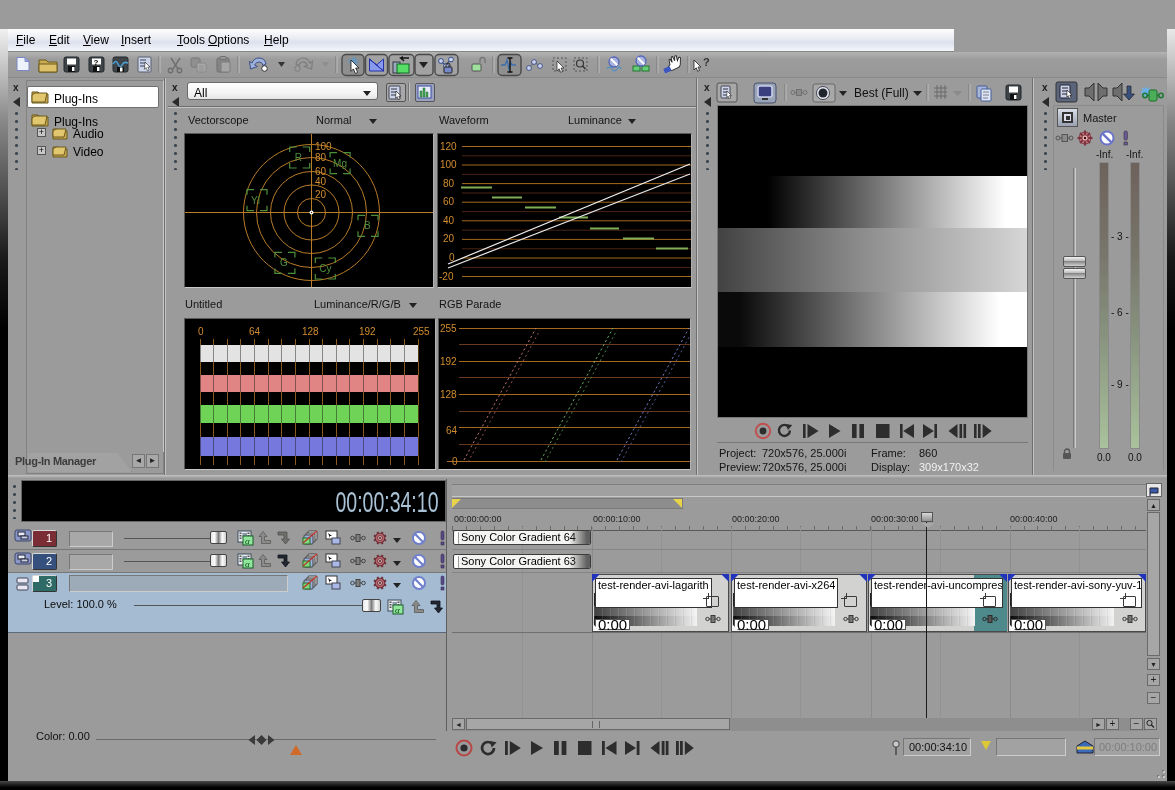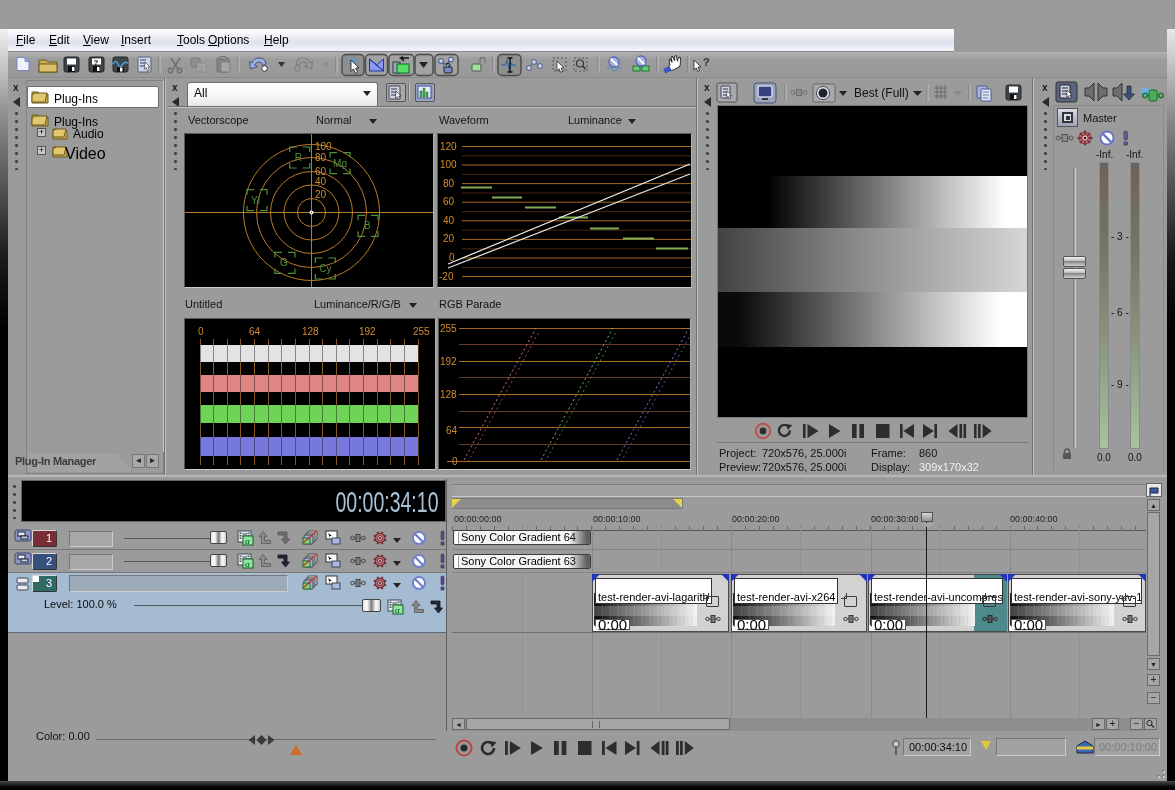--- a/index.html
+++ b/index.html
@@ -297,7 +297,7 @@
     <div class="xbtn" style="left:171px;top:5px">x</div>
     <div class="arrl" style="left:171px;top:19px"></div>
     <div class="grip" style="left:173px;top:34px;height:58px"></div>
-    <div class="combo" style="left:186px;top:4px;width:191px;height:26px">
+    <div class="combo" style="left:186px;top:4px;width:191px;height:18px">
         <span style="position:absolute;left:6px;top:3px;font-size:12px;color:#000">All</span>
         <span class="ca"></span>
       </div>

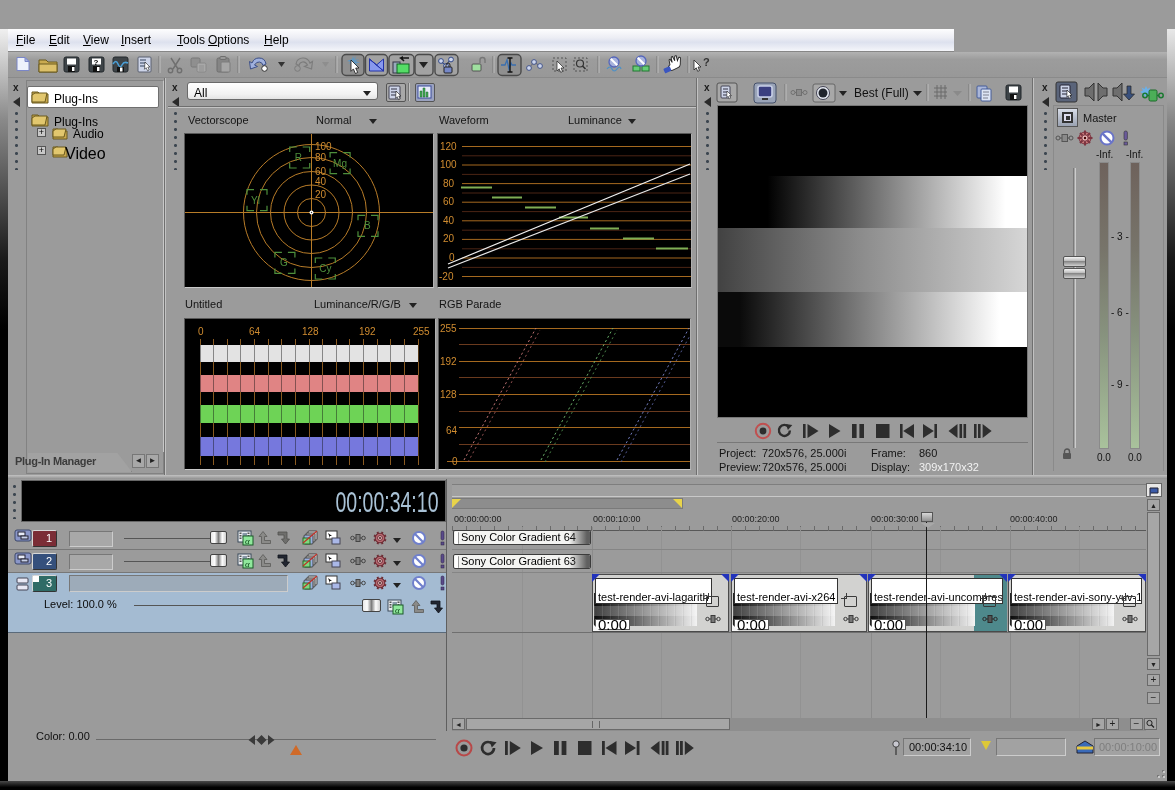--- a/index.html
+++ b/index.html
@@ -286,7 +286,7 @@
         <path d="M1 3 h5 l2 2 h7 v8 h-14 z" fill="#c9a84c" stroke="#6b5a1e"></path>
         <path d="M1 5 l3 -2 h10 l-2 8 h-11 z" fill="#e2c76e" stroke="#6b5a1e"></path>
       </svg>
-    <div class="treetxt" style="left:64px;top:67px;font-size:16px">Video</div>
+    <div class="treetxt" style="left:72px;top:67px;font-size:12px">Video</div>
 
     <div class="abs" style="left:25px;top:374px;width:138px;height:22px;border:1px solid #828282;border-top:none;background:#9b9b9b"></div>
     <div class="abs" style="left:27px;top:375px;width:104px;height:19px;background:#a2a2a2;clip-path:polygon(0 0,86% 0,100% 100%,0 100%);border-right:1px solid #777"></div>

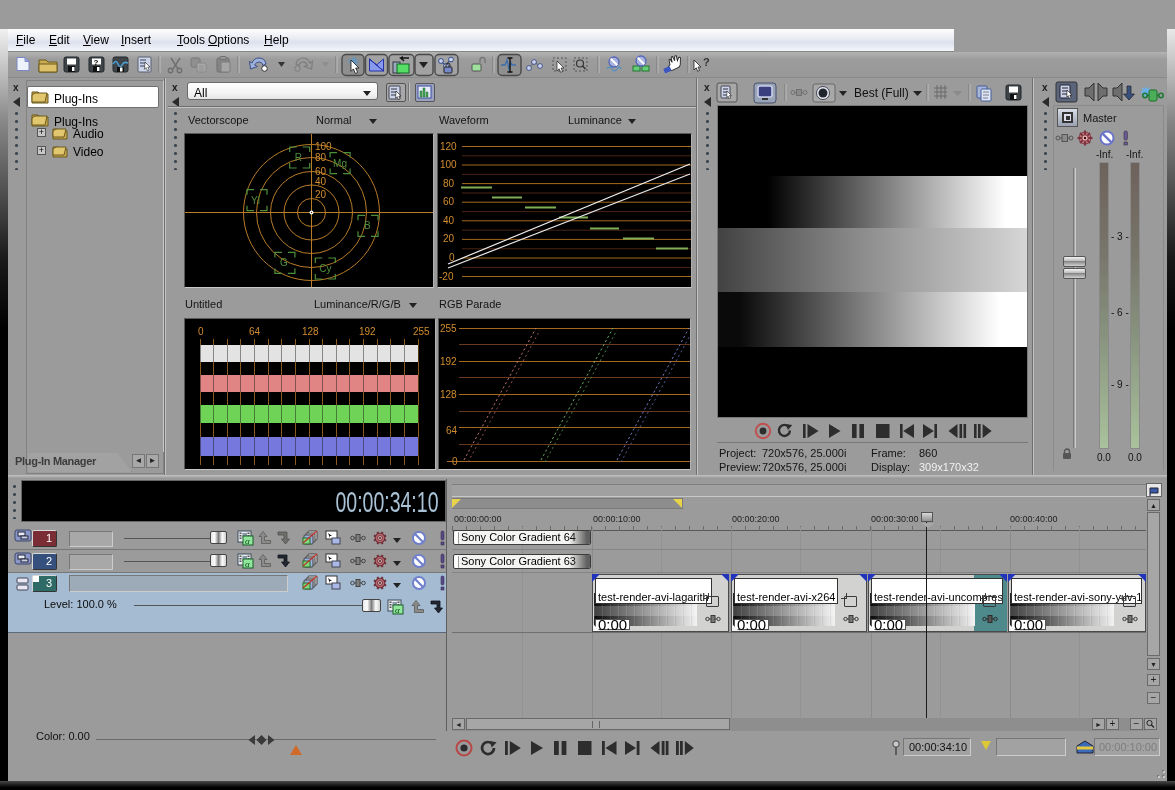--- a/index.html
+++ b/index.html
@@ -62,7 +62,7 @@
 .sonyclip .fade{position:absolute;right:0;top:0;width:21px;height:15px;background:linear-gradient(to right,rgba(110,110,110,0),#606060 85%)}
 .sonyclip .tab{position:absolute;left:1px;top:1px;width:4px;height:12px;background:#fff;border-right:1px solid #999;border-radius:1px}
 .tclip{position:absolute;top:574px;height:58px;background:#d2d2d0;border:1px solid #4a4a4a}
-.tclip .name{position:absolute;left:2px;top:3px;height:15px;max-width:calc(100% - 5px);background:#fff;border:1px solid #333;font-size:11px;color:#000;padding:12px 2px;white-space:nowrap;overflow:hidden}
+.tclip .name{position:absolute;left:2px;top:3px;height:30px;max-width:calc(100% - 5px);background:#fff;border:1px solid #333;font-size:11px;color:#000;padding:0 2px;white-space:nowrap;overflow:hidden}
 .tclip .thumb{position:absolute;left:1px;top:18px;height:33px;background:linear-gradient(to bottom,rgba(255,255,255,0) 0 40%,rgba(255,255,255,.22) 40% 70%,rgba(255,255,255,0) 70%),repeating-linear-gradient(to right,rgba(255,255,255,.10) 0 1px,rgba(0,0,0,.06) 1px 2px,rgba(0,0,0,0) 2px 8px),linear-gradient(to right,#0a0a0a,#f2f2f2)}
 .tclip .tri{position:absolute;left:-1px;top:-1px;width:0;height:0;border-top:8px solid #2233bb;border-right:8px solid transparent}
 .tclip .tri2{position:absolute;right:-1px;top:-1px;width:0;height:0;border-top:8px solid #2233bb;border-left:8px solid transparent}

